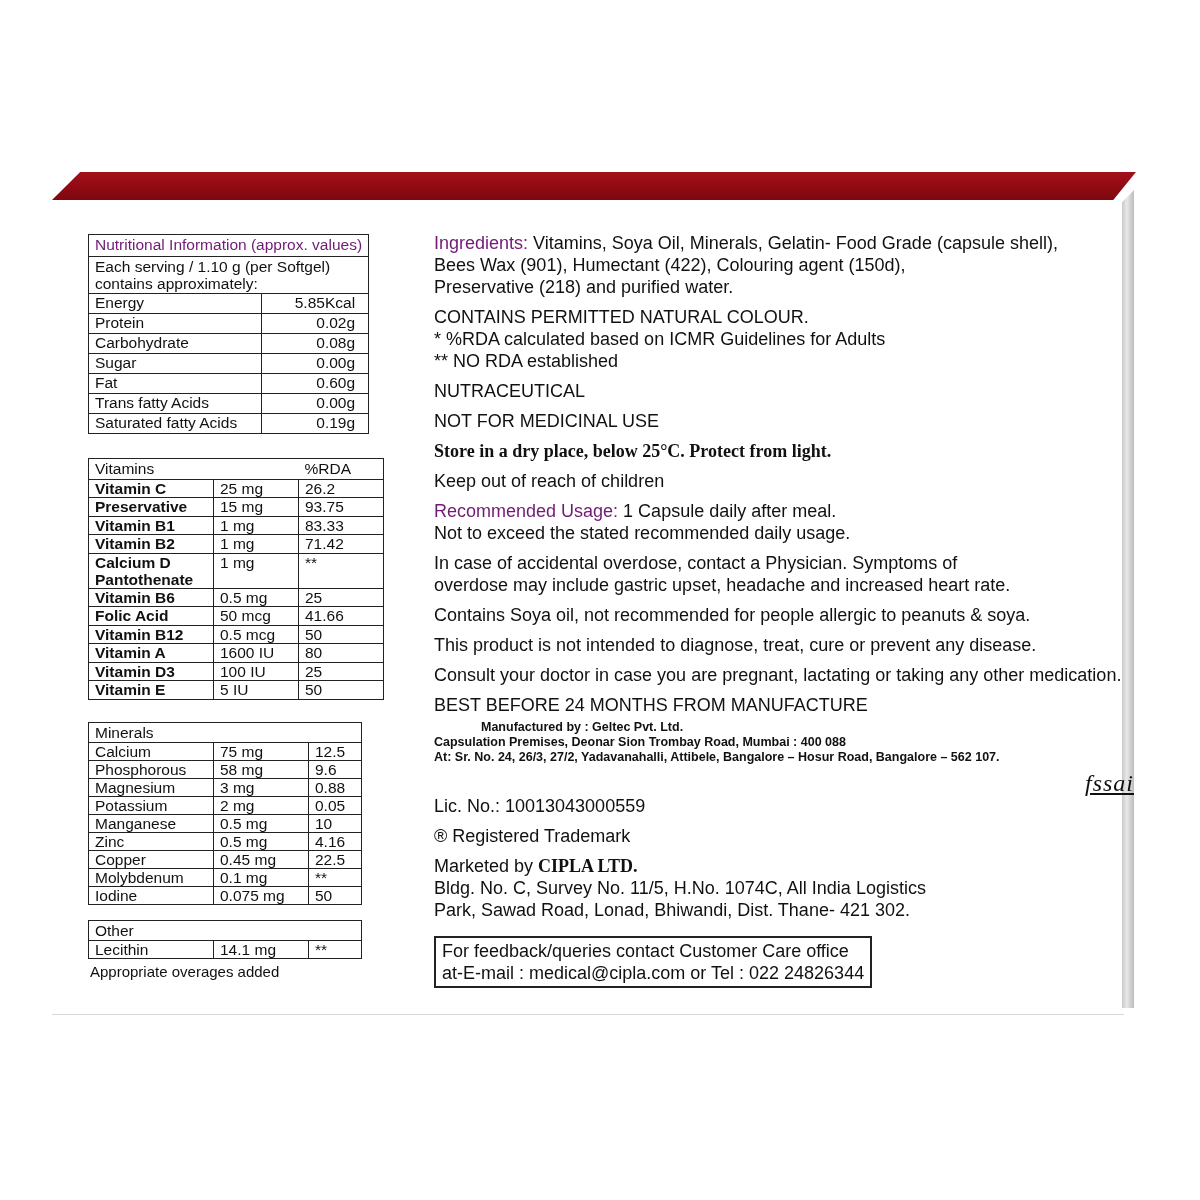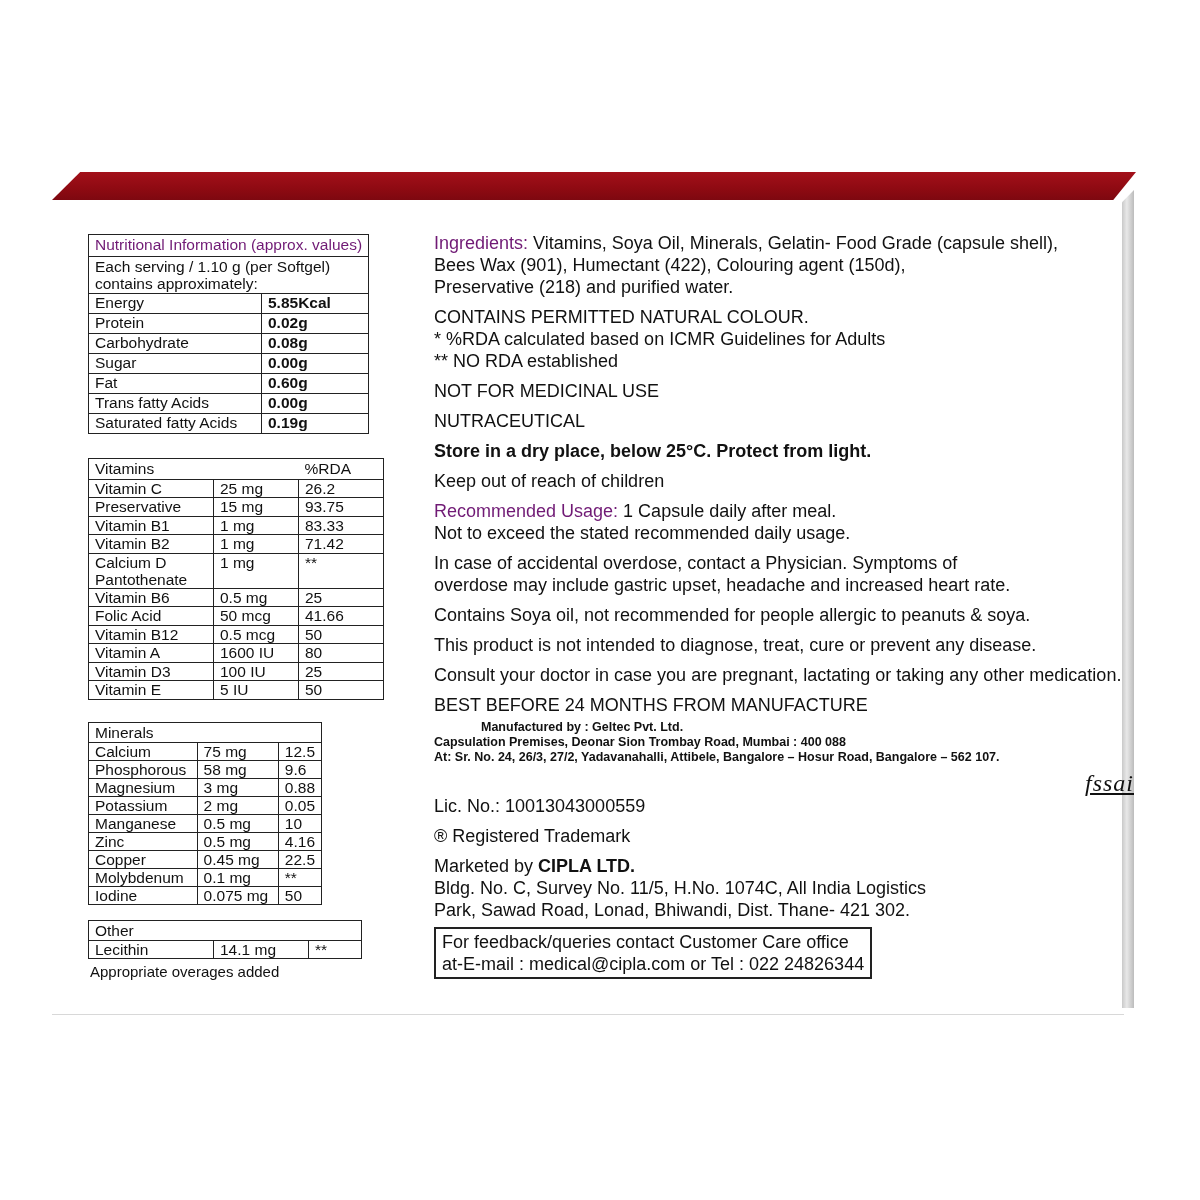--- a/index.html
+++ b/index.html
@@ -19,7 +19,7 @@
   #nutri { top:234px; width:274px; }
   #nutri td { height:19px; }
   #nutri .c1 { width:160px; }
-  #nutri .c2 { text-align:left; padding-right:13px;font-weight:bold; }
+  #nutri .c2 { text-align:right; padding-right:13px; }
 
   #vitamins { top:458px; width:296px; }
   #vitamins td { height:17.5px; line-height:17px; }

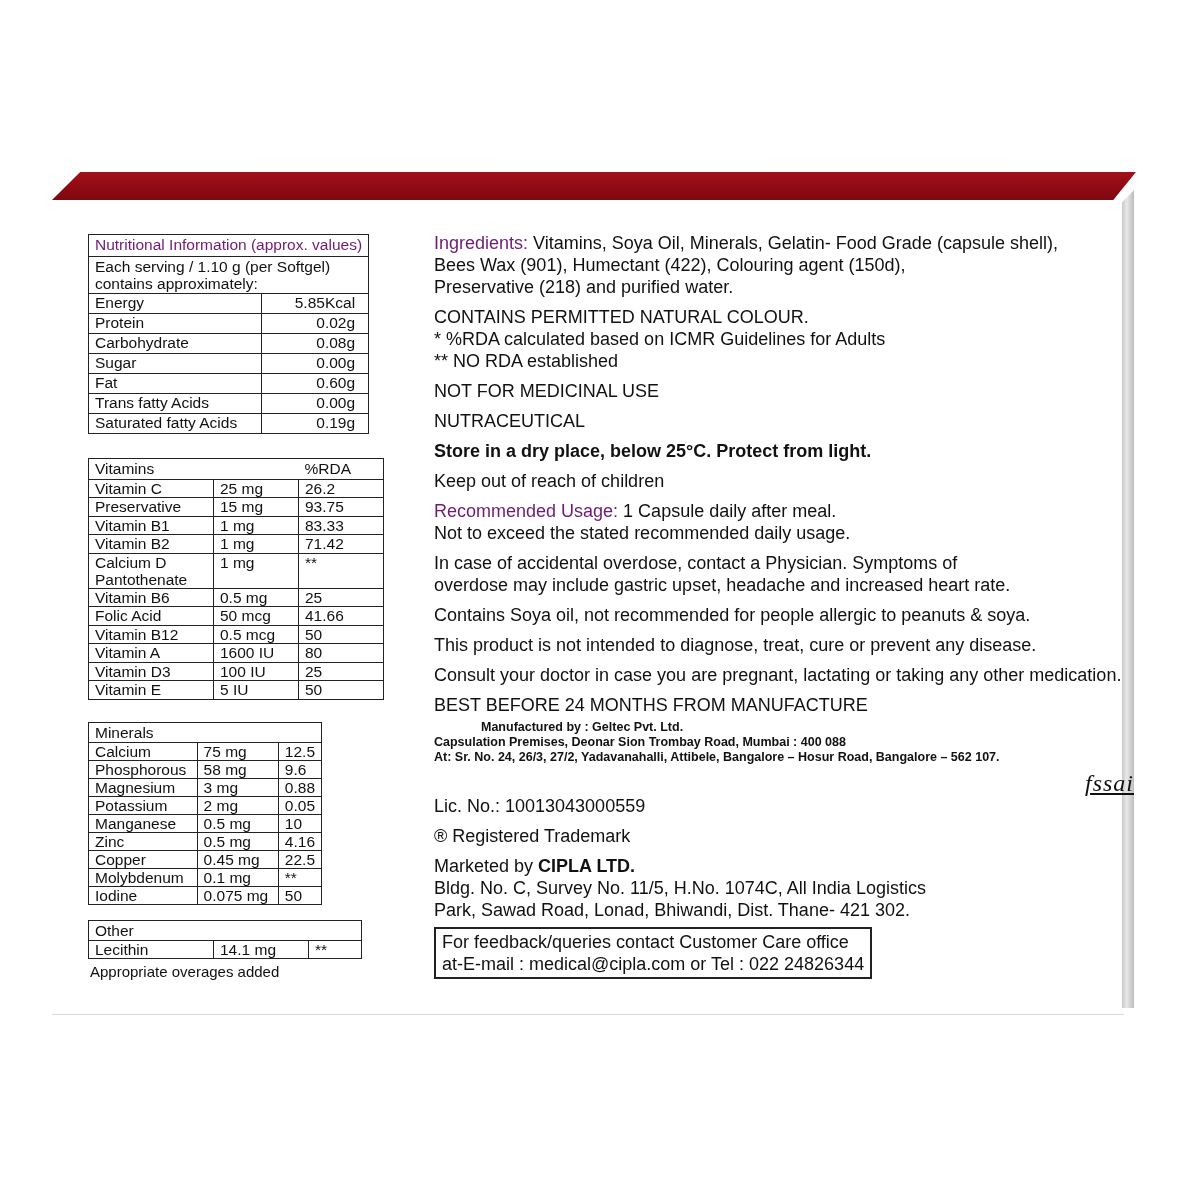--- a/index.html
+++ b/index.html
@@ -233,8 +233,8 @@
   <p class="sp6">CONTAINS PERMITTED NATURAL COLOUR.</p>
   <p>* %RDA calculated based on ICMR Guidelines for Adults</p>
   <p>** NO RDA established</p>
+  <p class="sp6">NUTRACEUTICAL</p>
   <p class="sp6">NOT FOR MEDICINAL USE</p>
-  <p class="sp6">NUTRACEUTICAL</p>
   <p class="sp6 bold">Store in a dry place, below 25°C. Protect from light.</p>
   <p class="sp6">Keep out of reach of children</p>
   <p class="sp6"><span class="maroon">Recommended Usage:</span><span> 1 Capsule daily after meal.</span></p>

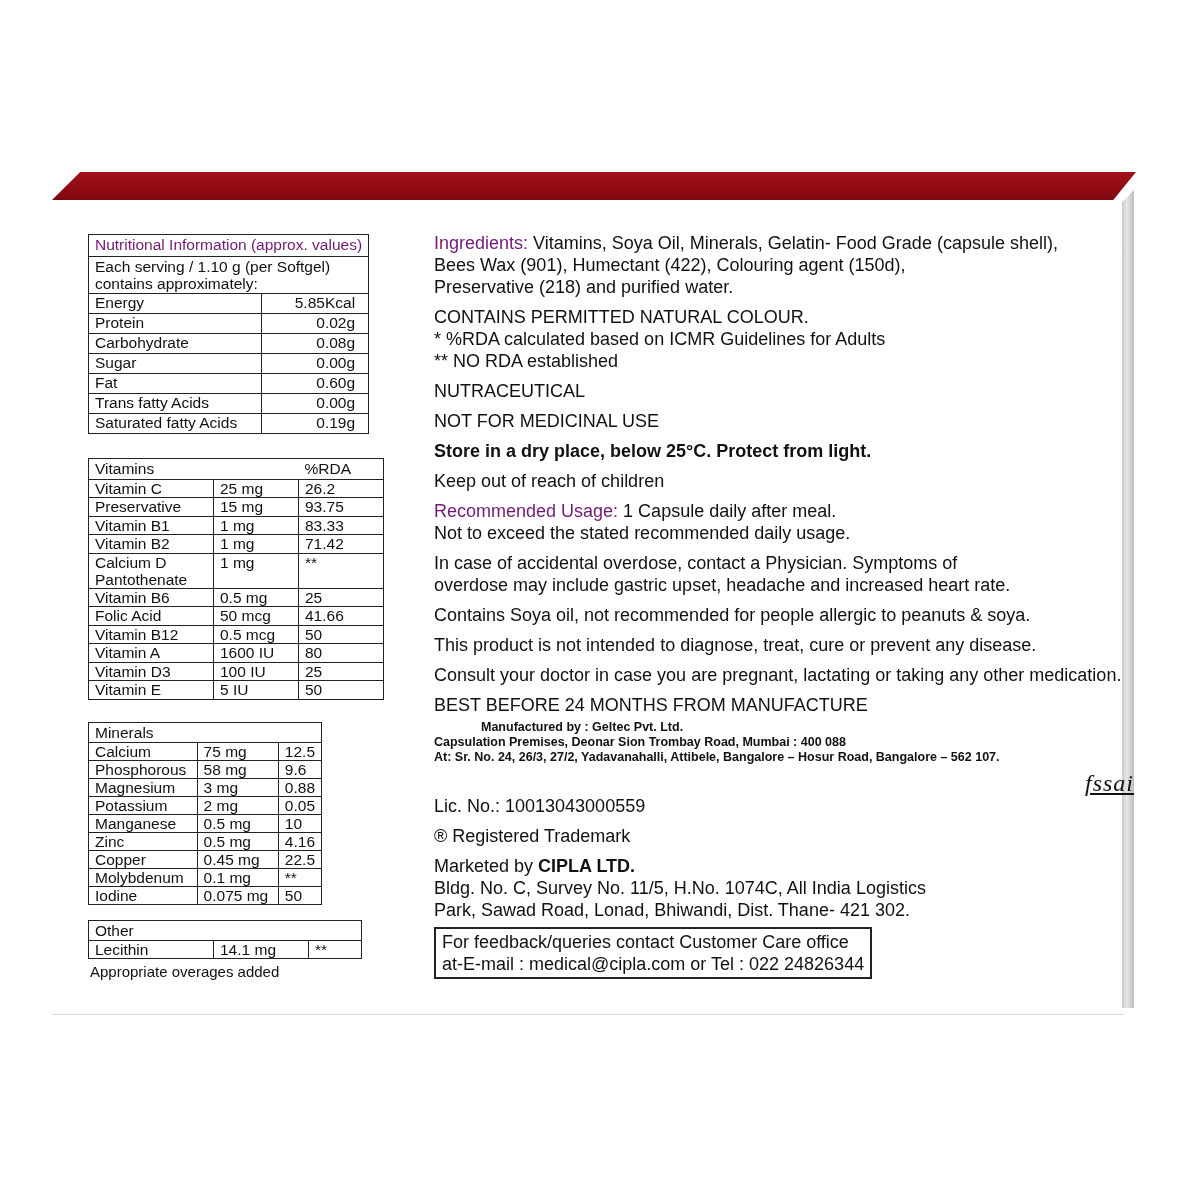--- a/index.html
+++ b/index.html
@@ -43,7 +43,7 @@
   .right { position:absolute; left:434px; top:232px; width:700px; font-size:18px; line-height:22px; }
   .right p { margin:0; }
   .sp6 { margin-top:8px !important; }
-  .bold { font-weight:bold; }
+  .bold { font-weight:bold;font-family:Liberation Serif, serif; }
   .small { font-size:12.5px; line-height:15px; font-weight:bold; }
   .fssai { font-family:Liberation Serif, serif; font-style:italic; font-size:24px; margin-left:74px; margin-top:6px !important; line-height:24px; text-decoration:underline; letter-spacing:1px;text-align:right; }
   .feedback { border:2px solid #222; display:inline-block; padding:2px 6px; margin-top:6px; }

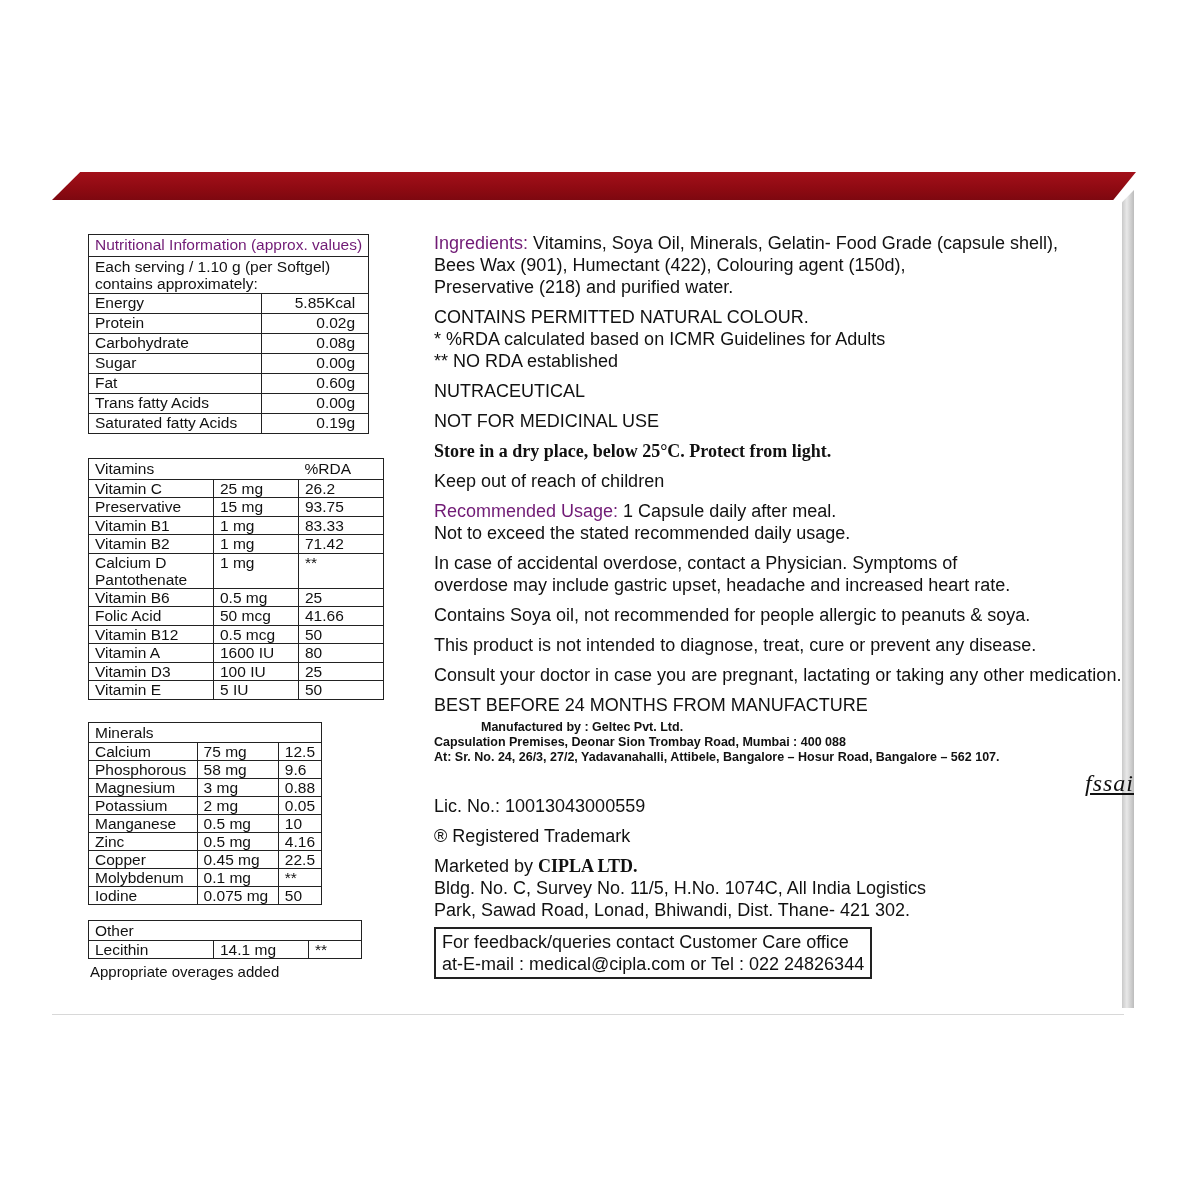--- a/index.html
+++ b/index.html
@@ -23,7 +23,7 @@
 
   #vitamins { top:458px; width:296px; }
   #vitamins td { height:17.5px; line-height:17px; }
-  #vitamins .c1 { width:112px; }
+  #vitamins .c1 { width:112px;font-weight:bold; }
   #vitamins .c2 { width:72px; }
   #vitamins .hdr td { border-left:none; border-right:none; }
 

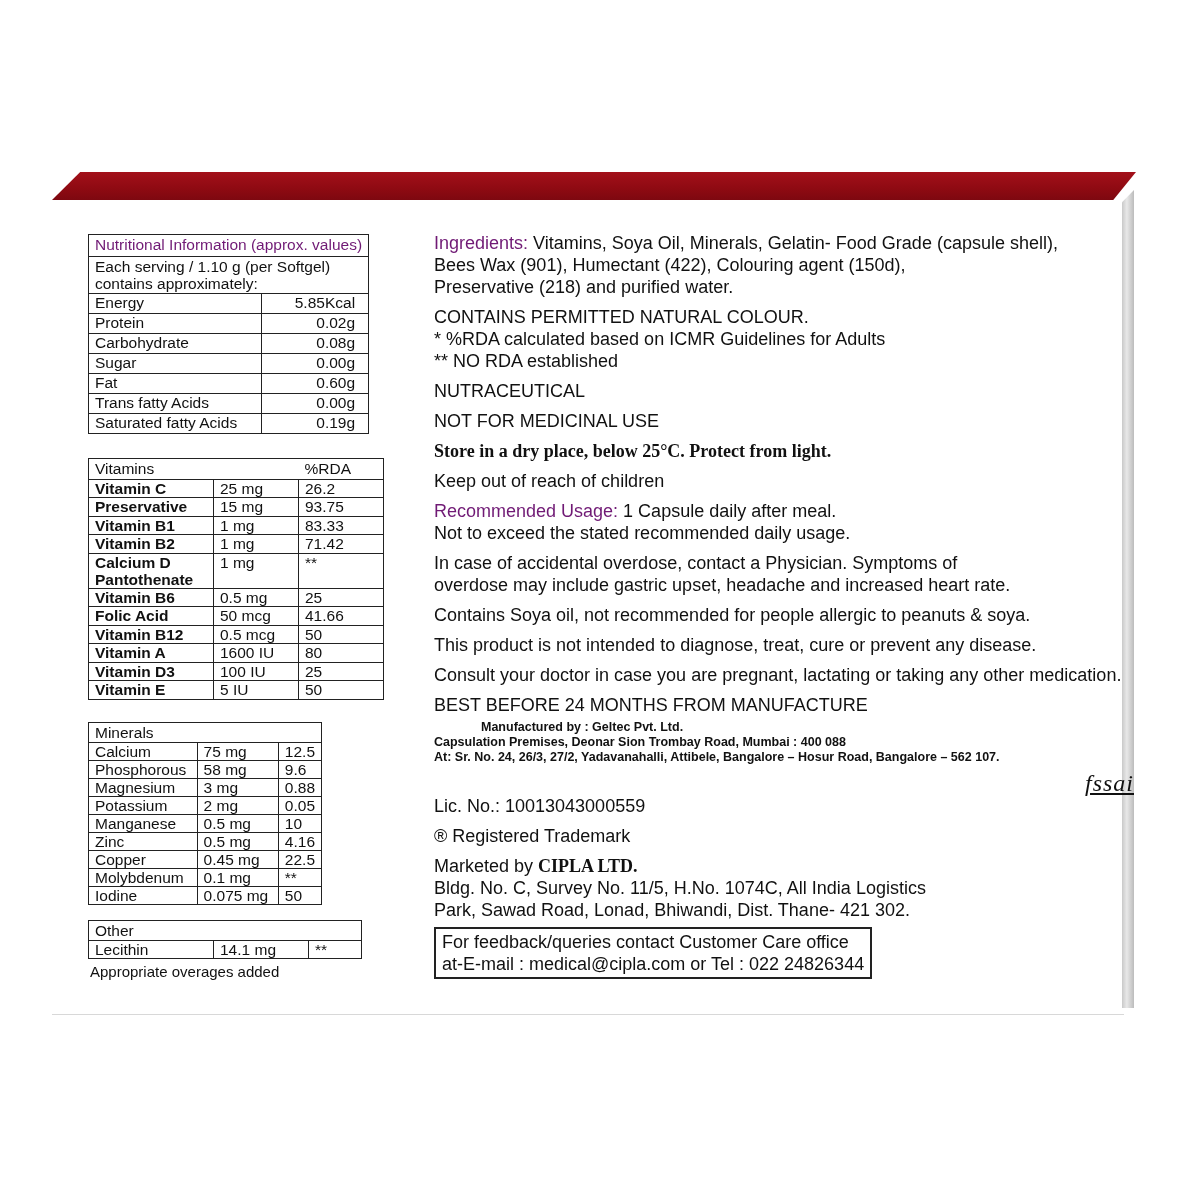--- a/index.html
+++ b/index.html
@@ -27,7 +27,7 @@
   #vitamins .c2 { width:72px; }
   #vitamins .hdr td { border-left:none; border-right:none; }
 
-  #minerals { top:722px; width:234px;border-radius:8px; }
+  #minerals { top:722px; width:274px;border-radius:8px; }
   #minerals td { height:17px; line-height:17px; }
   #minerals .c1 { width:112px; }
   #minerals .c2 { width:82px; }

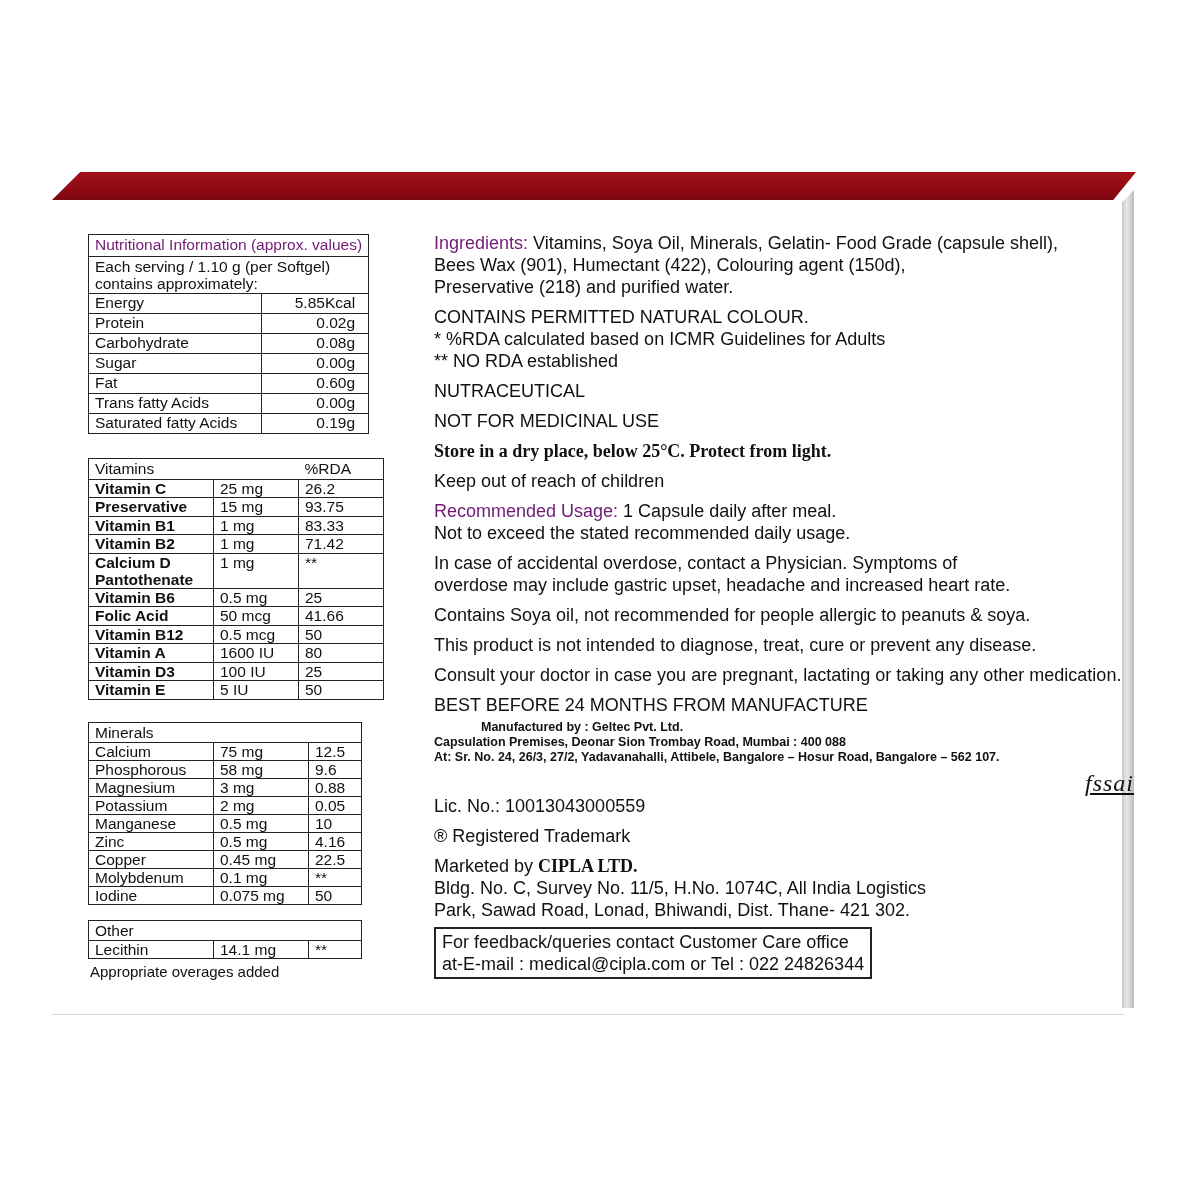--- a/index.html
+++ b/index.html
@@ -46,7 +46,7 @@
   .bold { font-weight:bold;font-family:Liberation Serif, serif; }
   .small { font-size:12.5px; line-height:15px; font-weight:bold; }
   .fssai { font-family:Liberation Serif, serif; font-style:italic; font-size:24px; margin-left:74px; margin-top:6px !important; line-height:24px; text-decoration:underline; letter-spacing:1px;text-align:right; }
-  .feedback { border:2px solid #222; display:inline-block; padding:2px 6px; margin-top:6px; }
+  .feedback { border:2px solid #222; display:inline-block; padding:2px 6px; margin-top:15px; }
 </style>
 </head>
 <body>

